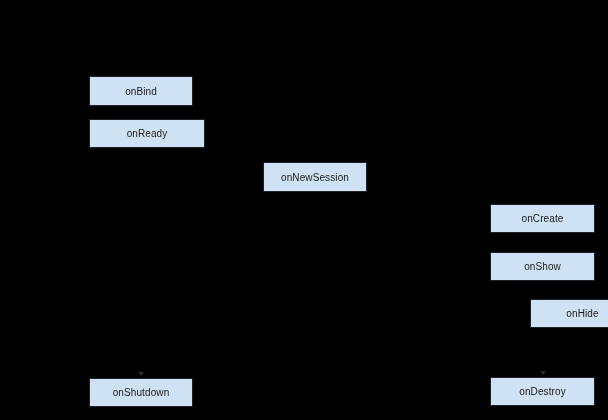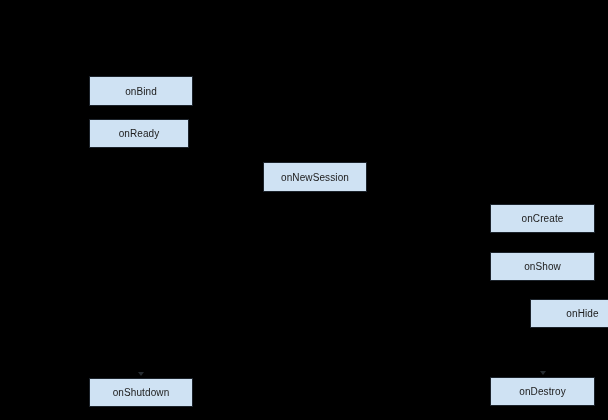--- a/index.html
+++ b/index.html
@@ -30,7 +30,7 @@
   }
   
   .n-onbind      { left: 89px;  top: 76px;  width: 104px; height: 30px; }
-  .n-onready     { left: 89px;  top: 119px; width: 100px; height: 29px; }
+  .n-onready     { left: 89px;  top: 119px; width: 116px; height: 29px; }
   .n-onnewsession{ left: 263px; top: 162px; width: 104px; height: 30px; }
   .n-oncreate    { left: 490px; top: 204px; width: 105px; height: 29px; }
   .n-onshow      { left: 490px; top: 252px; width: 105px; height: 29px; }

